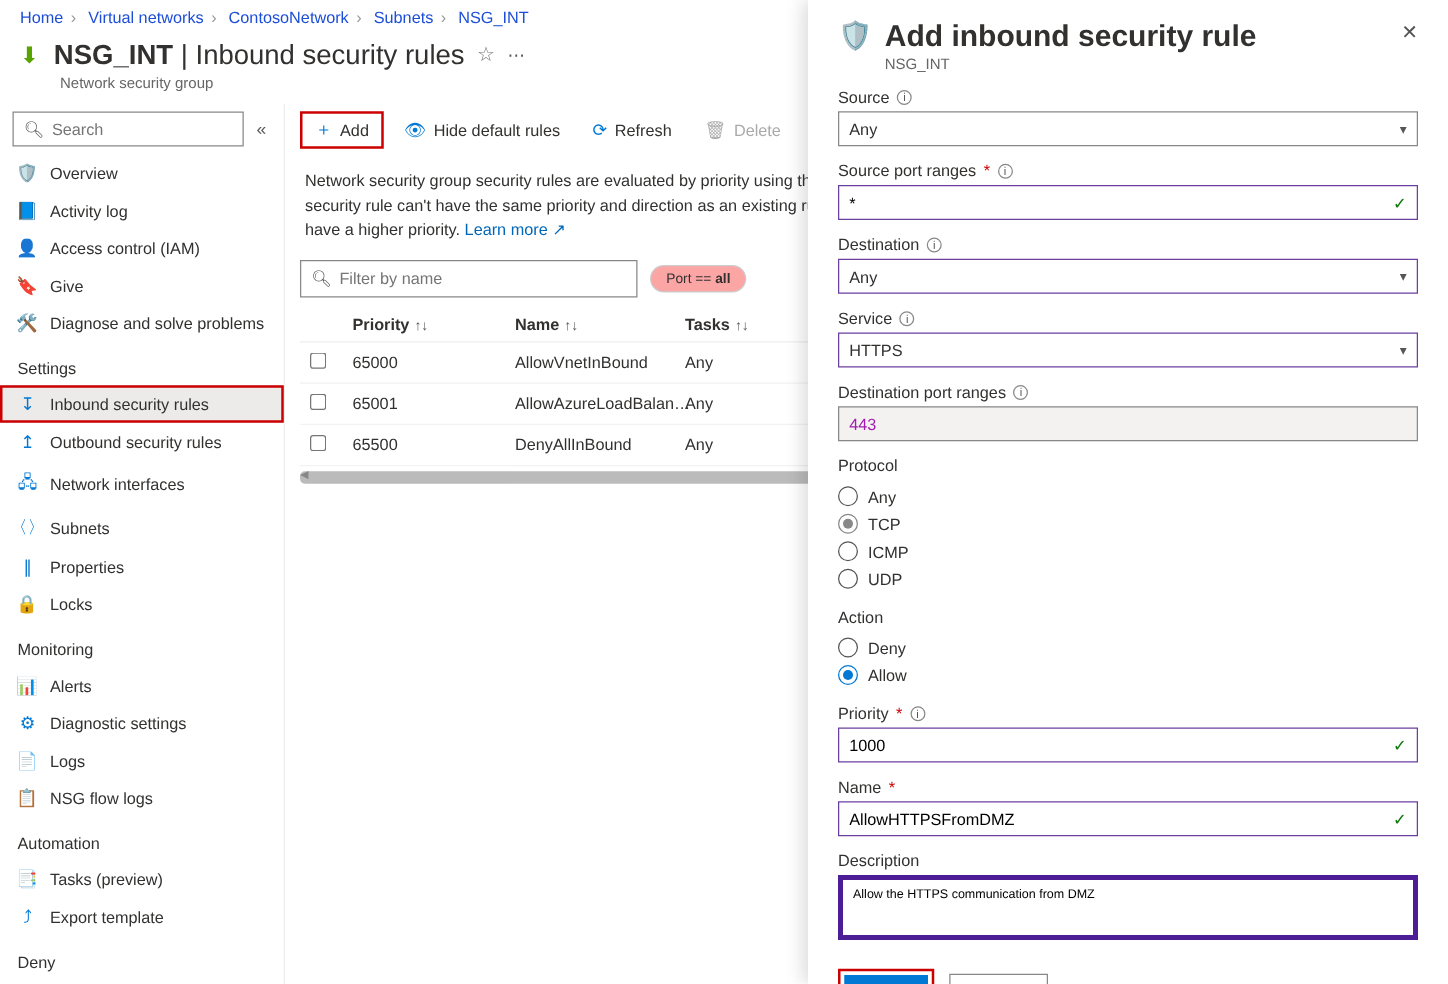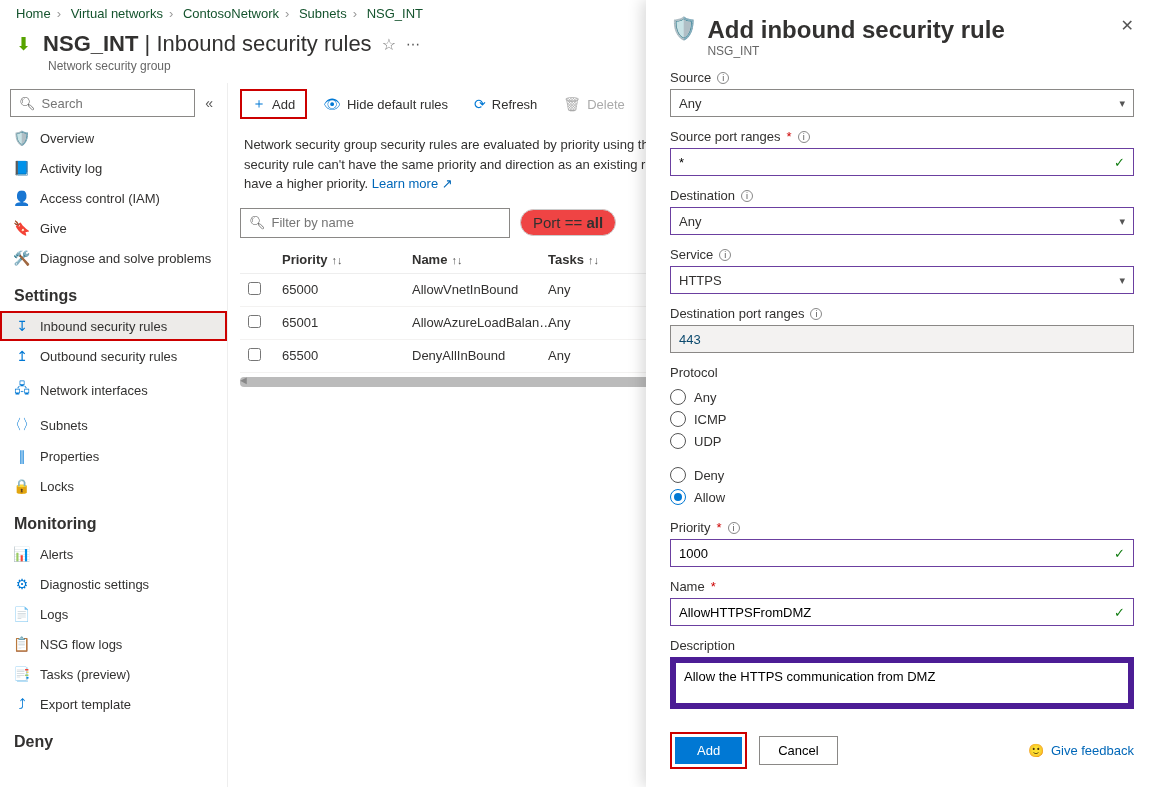--- a/index.html
+++ b/index.html
@@ -4,7 +4,7 @@
 <style>
 * { box-sizing: border-box; margin: 0; padding: 0; font-family: 'Segoe UI', Arial, sans-serif; }
 body { width: 1158px; height: 787px; overflow: hidden; font-size: 13px; color: #323130; background: #fff; position: relative; }
-a { color: #14532d; text-decoration: none; }
+a { color: #1d4ed8; text-decoration: none; }
 
 .breadcrumb { padding: 6px 16px; font-size: 13px; }
 .breadcrumb span.sep { color: #999; margin: 0 6px; }

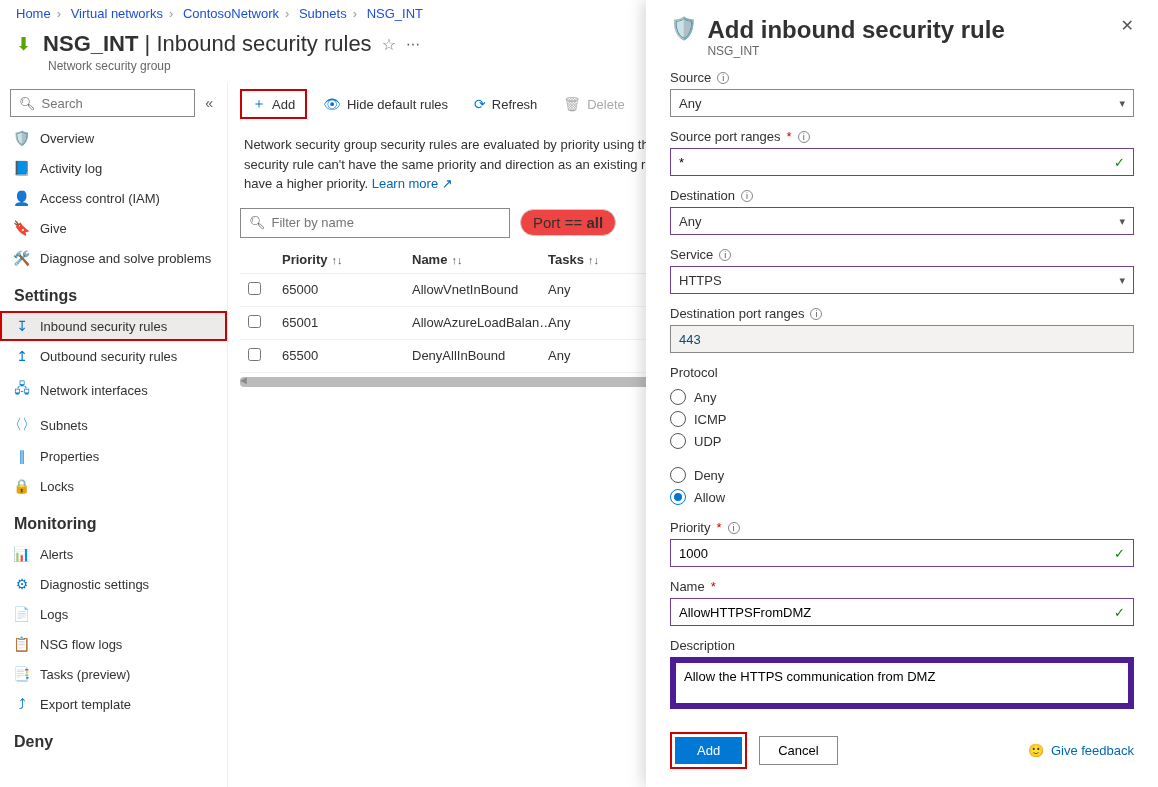--- a/index.html
+++ b/index.html
@@ -43,7 +43,7 @@
 .filter-row { display:flex; gap:10px; align-items:center; padding:4px 0; }
 .filter-input { border:1px solid #8a8886; height:30px; width:270px; display:flex; align-items:center; padding:0 8px; }
 .filter-input input{border:none;outline:none;width:100%;font-size:13px;}
-.pill { border:1px solid #ccc; border-radius:16px; padding:4px 12px; font-size:15px; background:#ef4444; }
+.pill { border:1px solid #ccc; border-radius:16px; padding:4px 12px; font-size:11px; background:#fca5a5; }
 .pill strong{font-weight:700;}
 .table-head { display:flex; padding:10px 4px 6px; font-weight:600; border-bottom:1px solid #eee; }
 .col-chk{width:38px;}

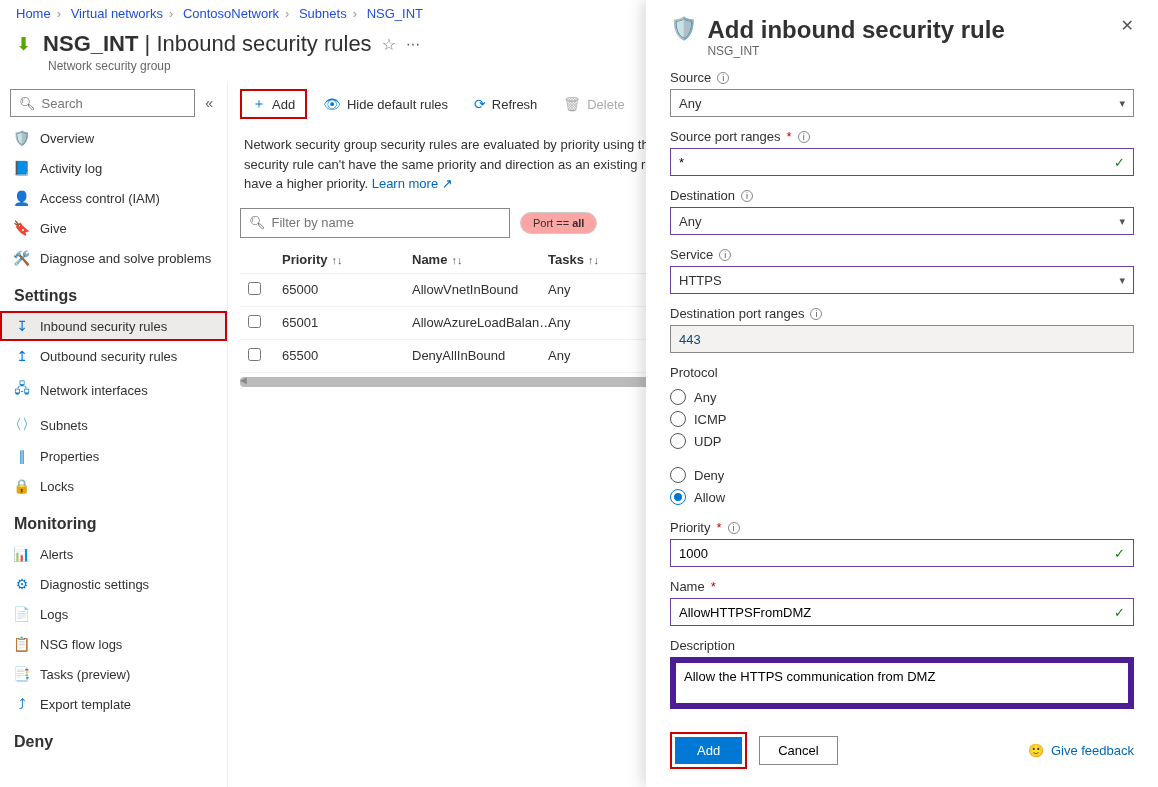--- a/index.html
+++ b/index.html
@@ -28,7 +28,7 @@
 .collapse-btn { color:#555; font-size:14px; padding:4px; }
 .nav-item { display:flex; align-items:center; padding:7px 14px; cursor:pointer; font-size:13px; gap:10px; }
 .nav-item.selected { background:#edebe9; border:2px solid #c00; padding:5px 12px; }
-.section-title { padding: 14px 14px 6px; font-weight:700; font-size:16px; }
+.section-title { padding: 14px 14px 6px; font-weight:400; font-size:13px; }
 .nav-icon { width:16px; display:inline-flex; justify-content:center; color:#0078d4; font-size:14px; }
 
 .main { flex:1; padding: 0 0 0 12px; position:relative; }

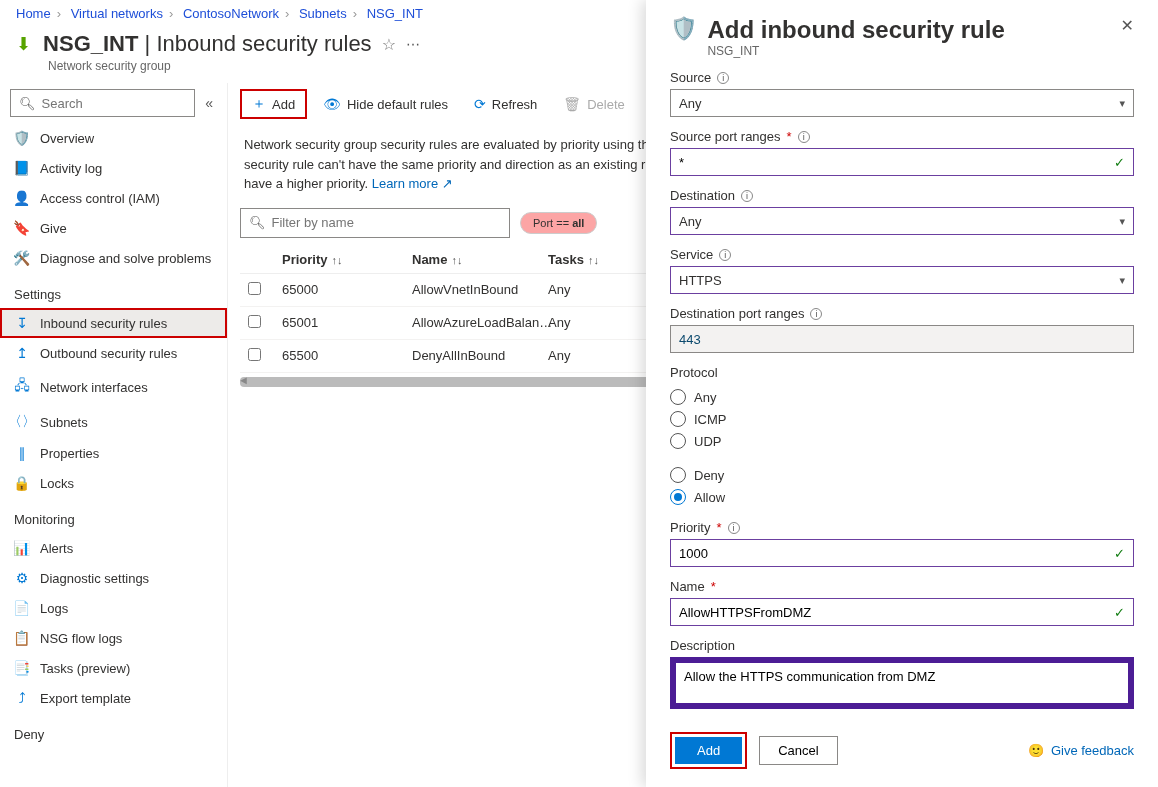--- a/index.html
+++ b/index.html
@@ -72,7 +72,7 @@
 .select .chev{color:#555;font-size:11px;}
 .input input{border:none;outline:none;width:100%;font-size:13px;}
 .input.valid::after{content:'✓';color:#107c10;margin-left:6px;}
-.input.disabled{background:#f3f2f1;color:#0c4a6e;}
+.input.disabled{background:#f3f2f1;color:#a21caf;}
 .radio-group { margin-top:6px; }
 .radio-row { display:flex; align-items:center; gap:8px; padding:3px 0; font-size:13px; }
 .radio-outer { width:16px; height:16px; border:1px solid #555; border-radius:50%; display:inline-flex; align-items:center; justify-content:center; }

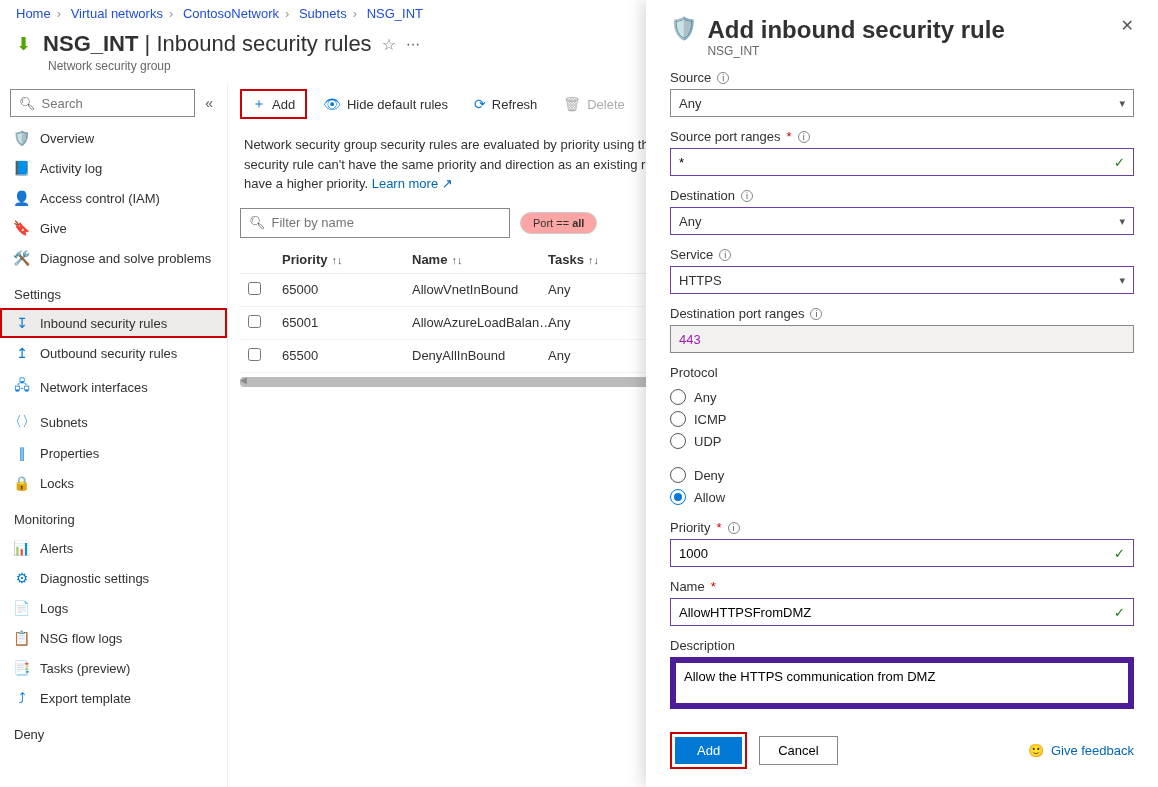--- a/index.html
+++ b/index.html
@@ -337,6 +337,10 @@
           <span>Any</span>
         </div>
         <div class="radio-row">
+          <span class="radio-outer grey checked"></span>
+          <span>TCP</span>
+        </div>
+        <div class="radio-row">
           <span class="radio-outer grey"></span>
           <span>ICMP</span>
         </div>

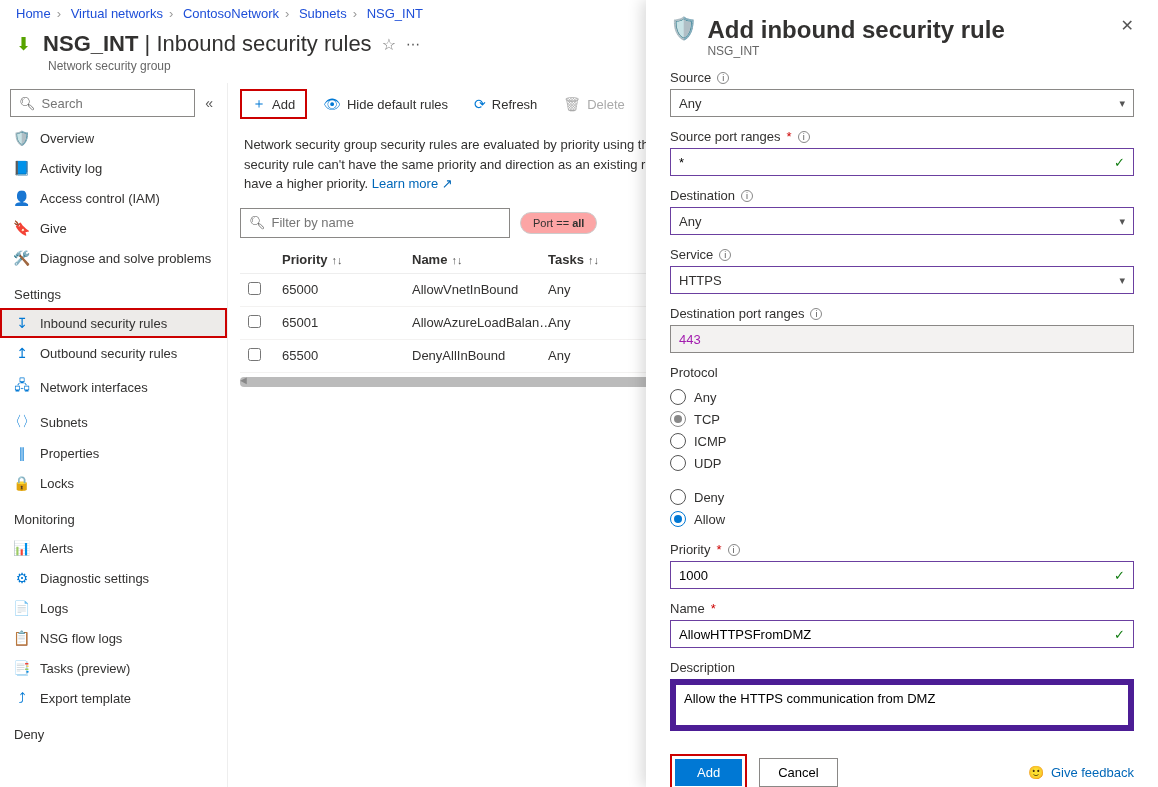--- a/index.html
+++ b/index.html
@@ -352,6 +352,7 @@
   </div>
 
   <div class="field">
+    <label>Action</label>
     <div class="radio-group" id="action-radios">
         <div class="radio-row">
           <span class="radio-outer"></span>

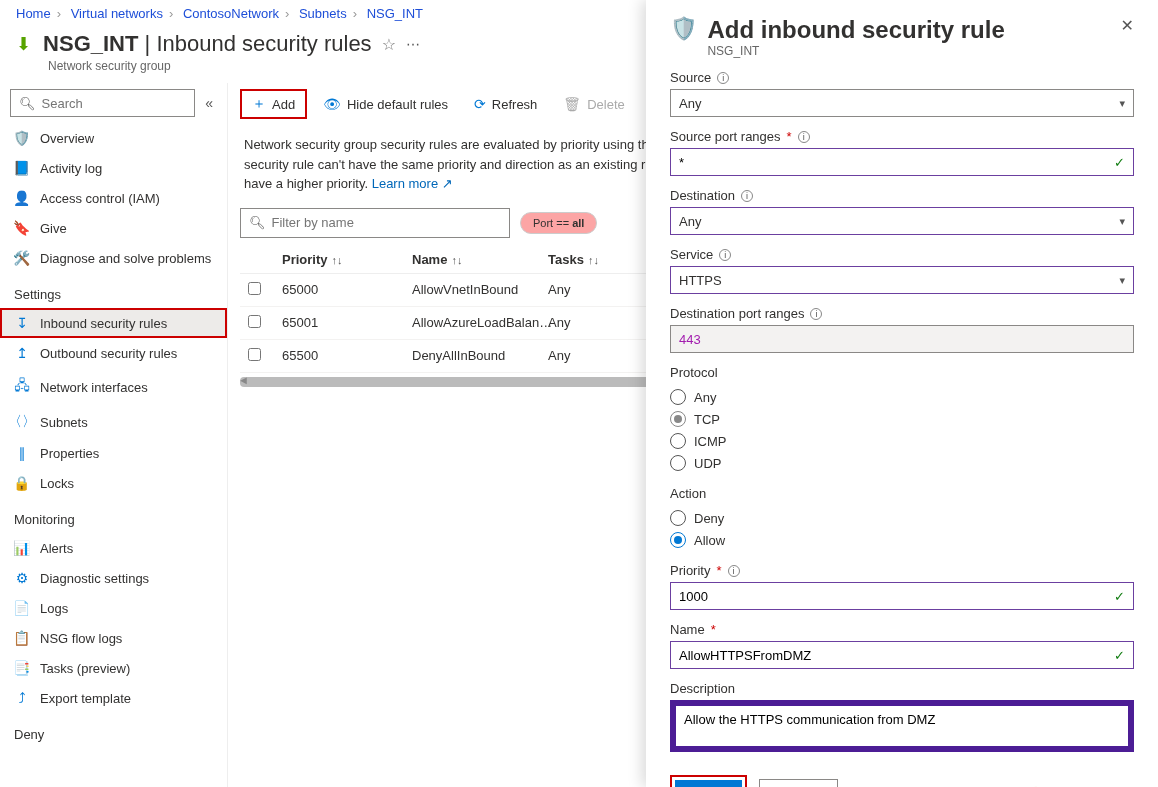--- a/index.html
+++ b/index.html
@@ -186,6 +186,7 @@
           <span>NSG flow logs</span>
         </div>
       </div>
+    <div class="section-title">Automation</div>
     <div id="nav-automation">
         <div class="nav-item">
           <span class="nav-icon">📑</span>

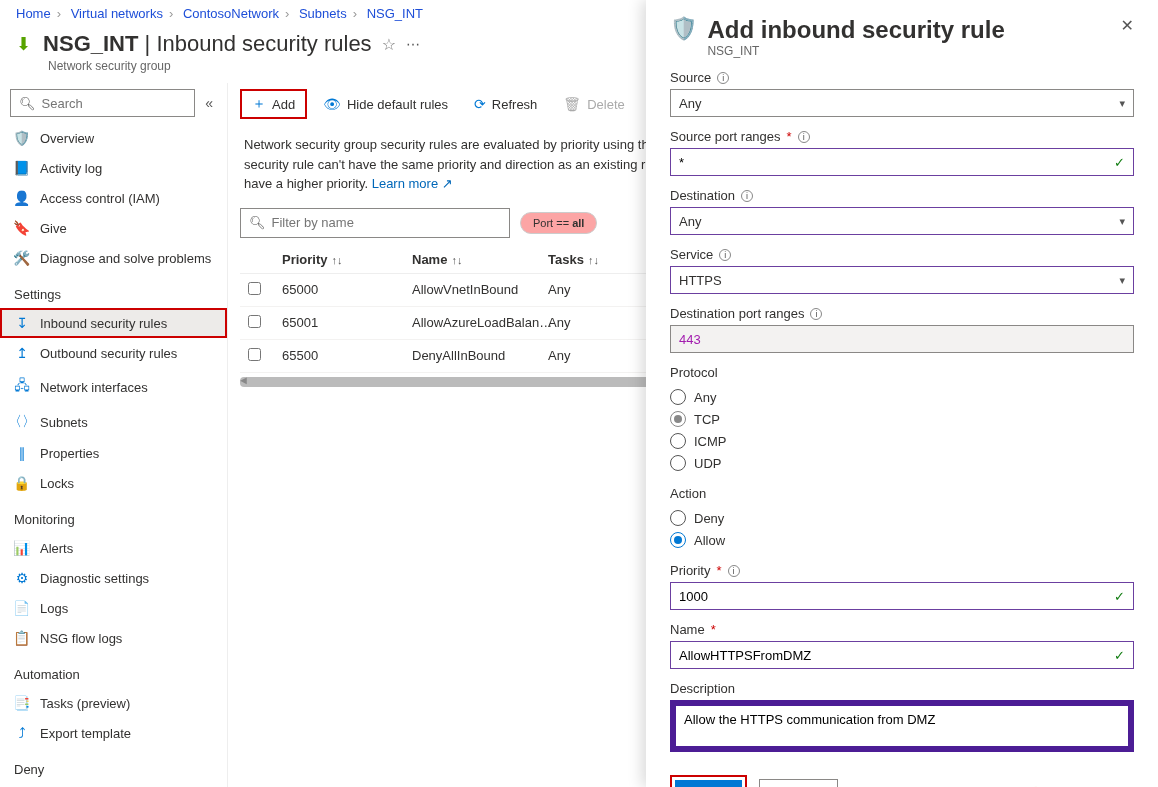--- a/index.html
+++ b/index.html
@@ -80,7 +80,7 @@
 .radio-outer.checked::after{content:'';width:8px;height:8px;border-radius:50%;background:#0078d4;}
 .radio-outer.grey.checked{border-color:#888;}
 .radio-outer.grey.checked::after{background:#888;}
-.textarea { width:100%; height:52px; border:6px solid #4c1d95; margin-top:4px; padding:6px 8px; font-size:13px; resize:none; }
+.textarea { width:100%; height:52px; border:4px solid #4c1d95; margin-top:4px; padding:6px 8px; font-size:10px; resize:none; }
 .panel-footer { display:flex; align-items:center; gap:12px; padding-top:20px; }
 .footer-wrap { border:2px solid #c00; padding:3px; }
 .btn-primary { background:#0078d4; color:#fff; border:none; padding:6px 22px; font-size:13px; cursor:pointer; }

